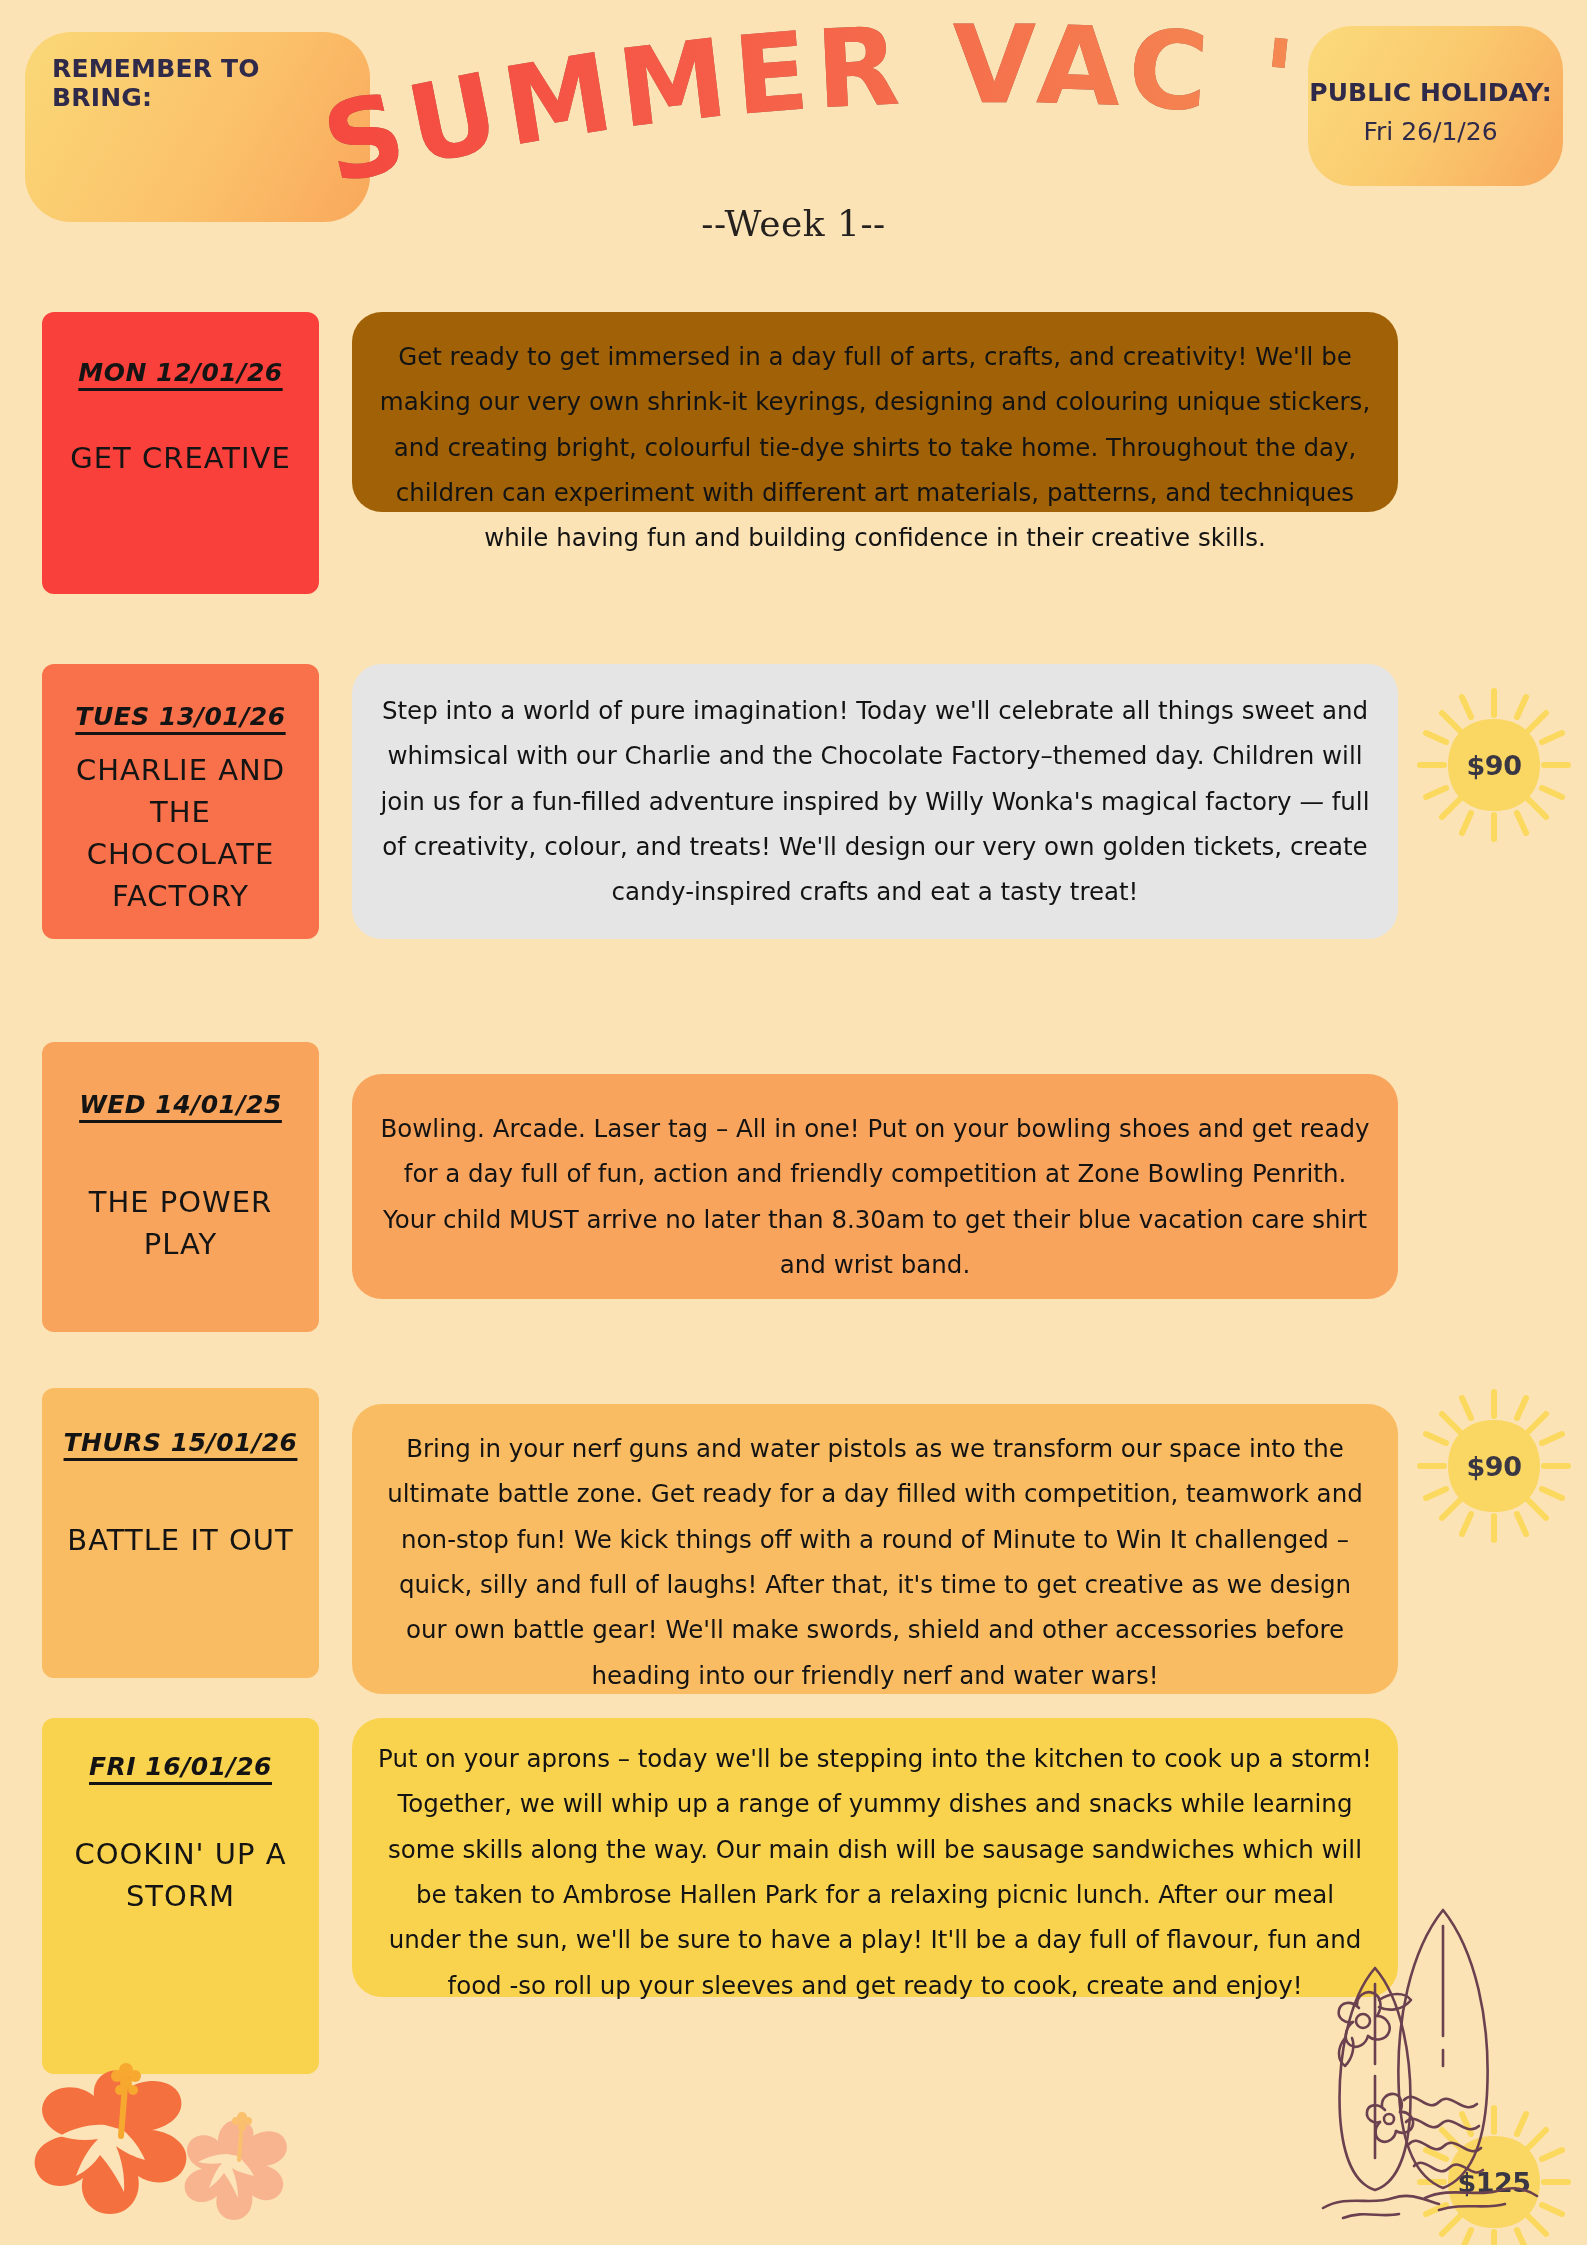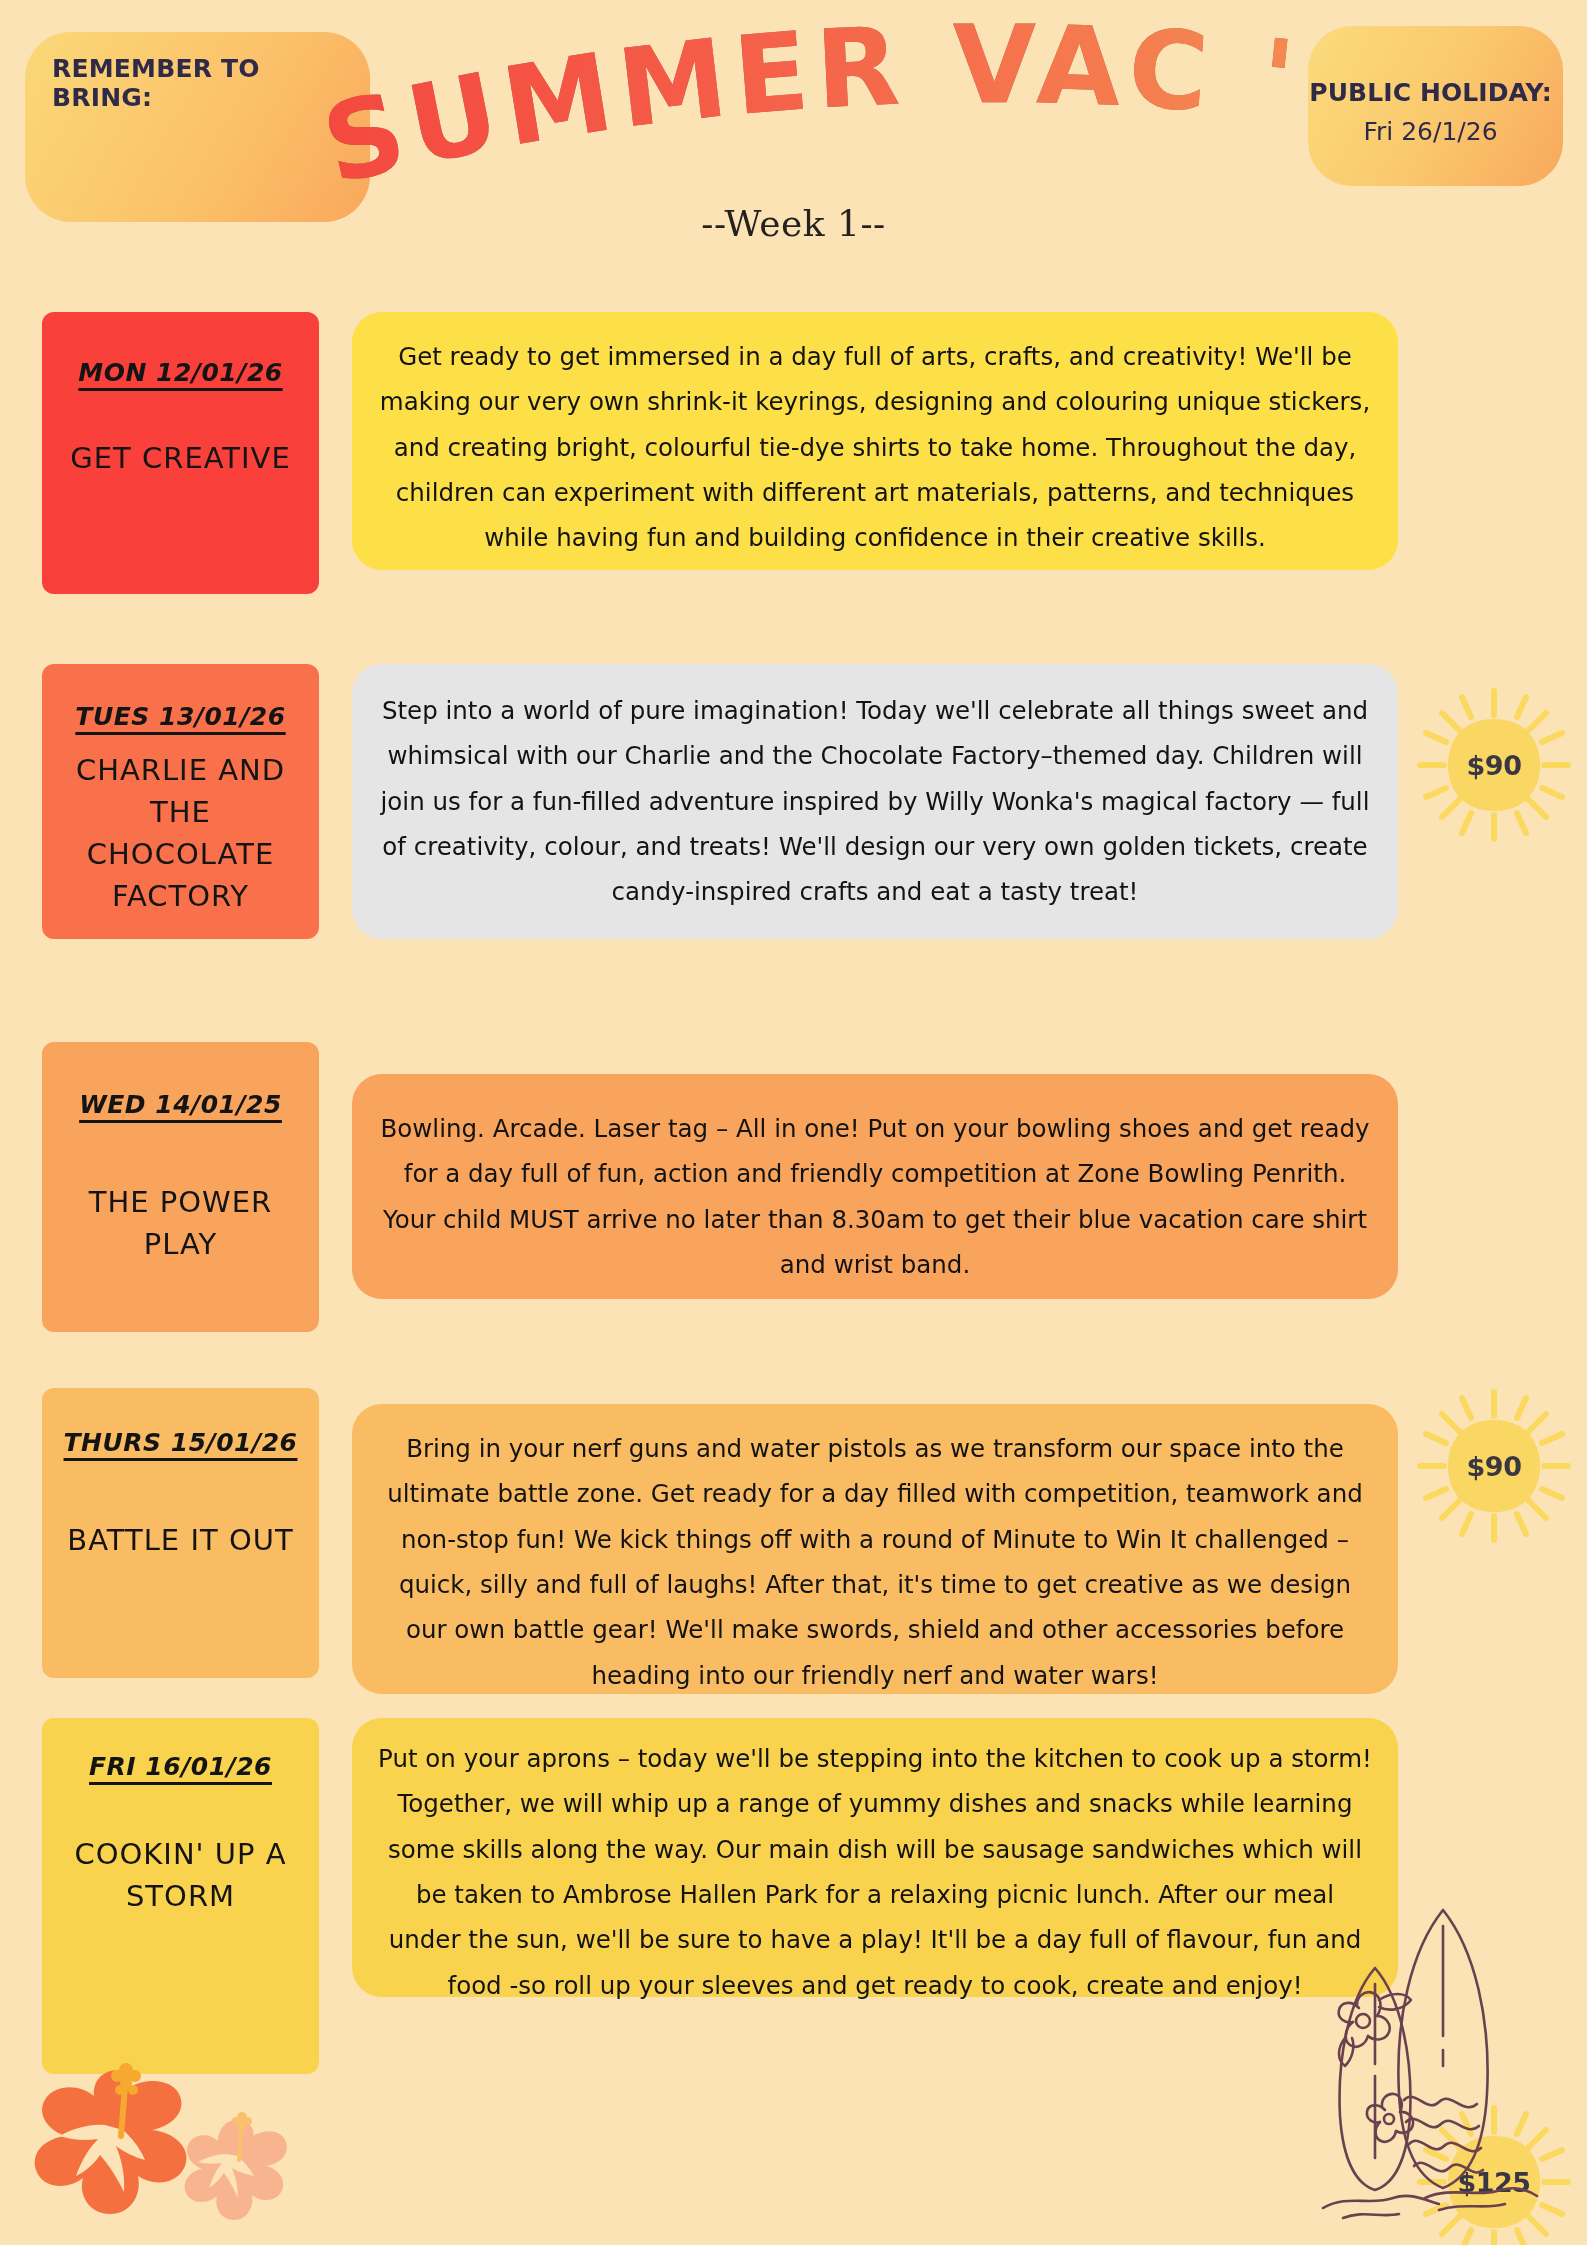--- a/index.html
+++ b/index.html
@@ -225,7 +225,7 @@
     <div class="day-date">MON 12/01/26</div>
     <div class="day-name" style="margin-top:50px;">GET CREATIVE</div>
   </div>
-  <div class="desc-card" style="top:0;height:258px;background:#fde047;padding-top:22px;">
+  <div class="desc-card" style="top:0;height:200px;background:#a16207;padding-top:22px;">
     <span>Get ready to get immersed in a day full of arts, crafts, and creativity! We'll be making our very own shrink-it keyrings, designing and colouring unique stickers, and creating bright, colourful tie-dye shirts to take home. Throughout the day, children can experiment with different art materials, patterns, and techniques while having fun and building confidence in their creative skills.</span>
   </div>
   <div class="sun" style="left:1414px;top:373px;">

